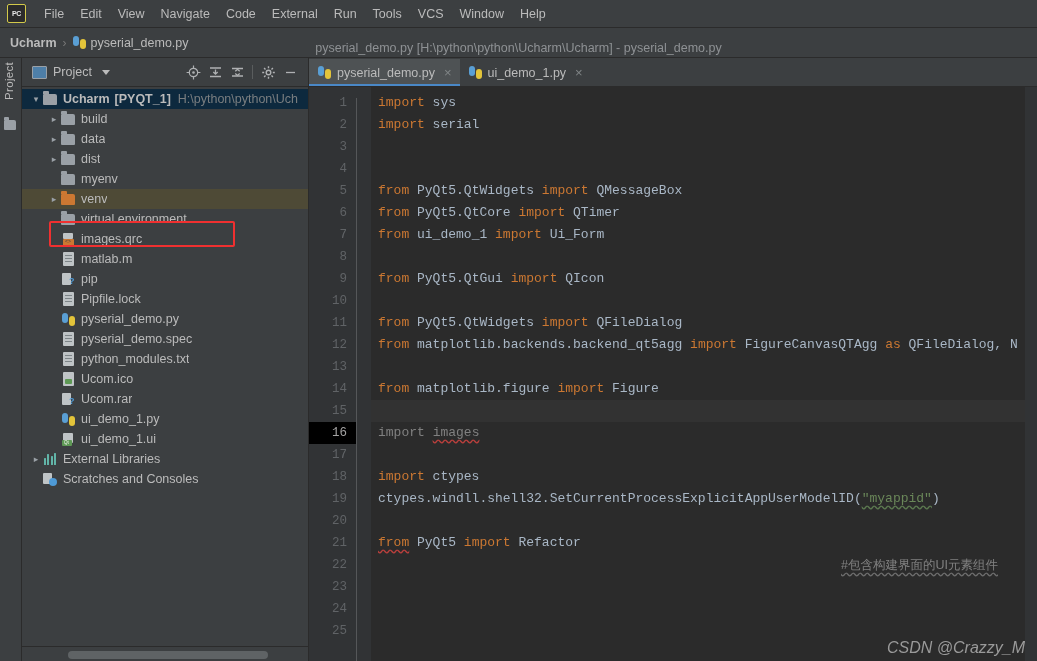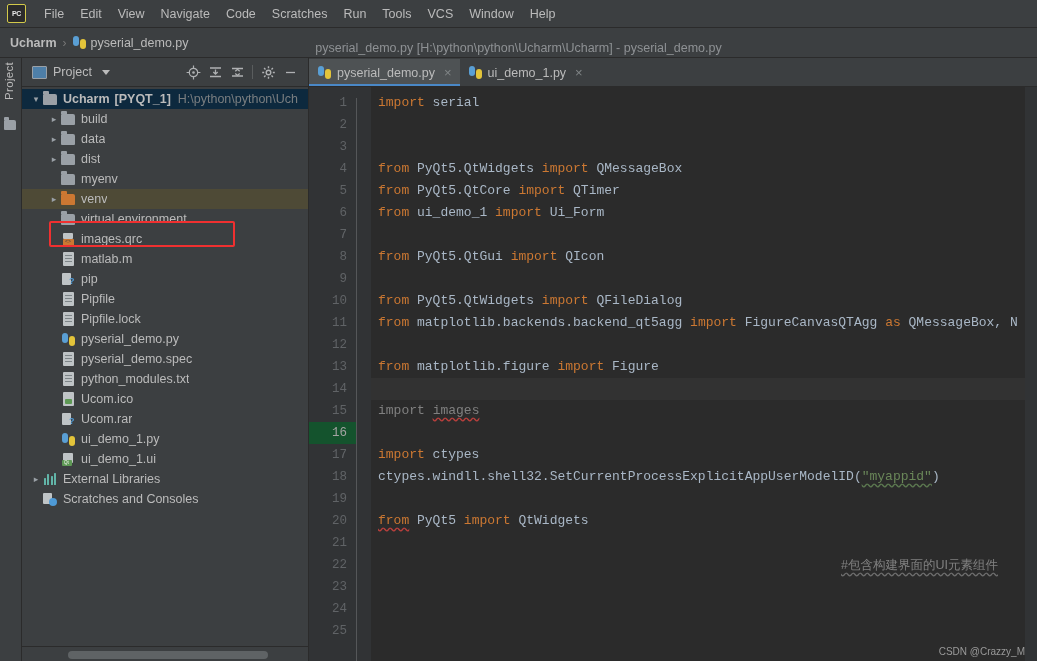--- a/index.html
+++ b/index.html
@@ -227,7 +227,7 @@
       <div class="menu-item">View</div>
       <div class="menu-item">Navigate</div>
       <div class="menu-item">Code</div>
-      <div class="menu-item">Scratches</div>
+      <div class="menu-item">External</div>
       <div class="menu-item">Run</div>
       <div class="menu-item">Tools</div>
       <div class="menu-item">VCS</div>

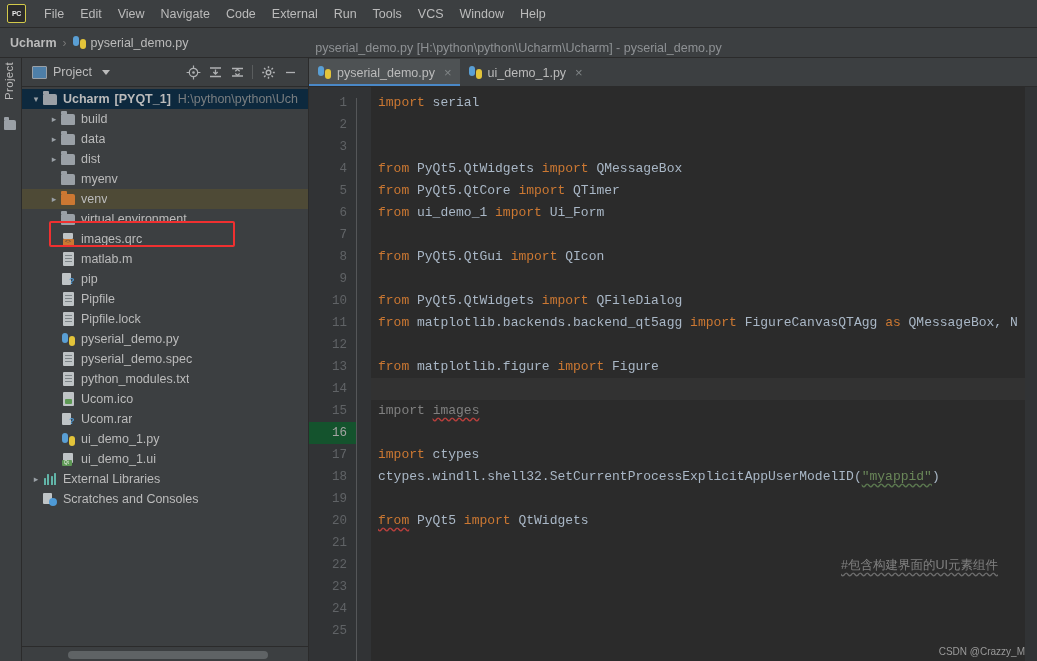--- a/index.html
+++ b/index.html
@@ -542,6 +542,7 @@
         </div>
 
         <div class="codecol">
+          <div class="ln"><span class="kw">import</span><span class="id"> sys</span></div>
           <div class="ln"><span class="kw">import</span><span class="id"> serial</span></div>
           <div class="ln">&nbsp;</div>
           <div class="ln">&nbsp;</div>

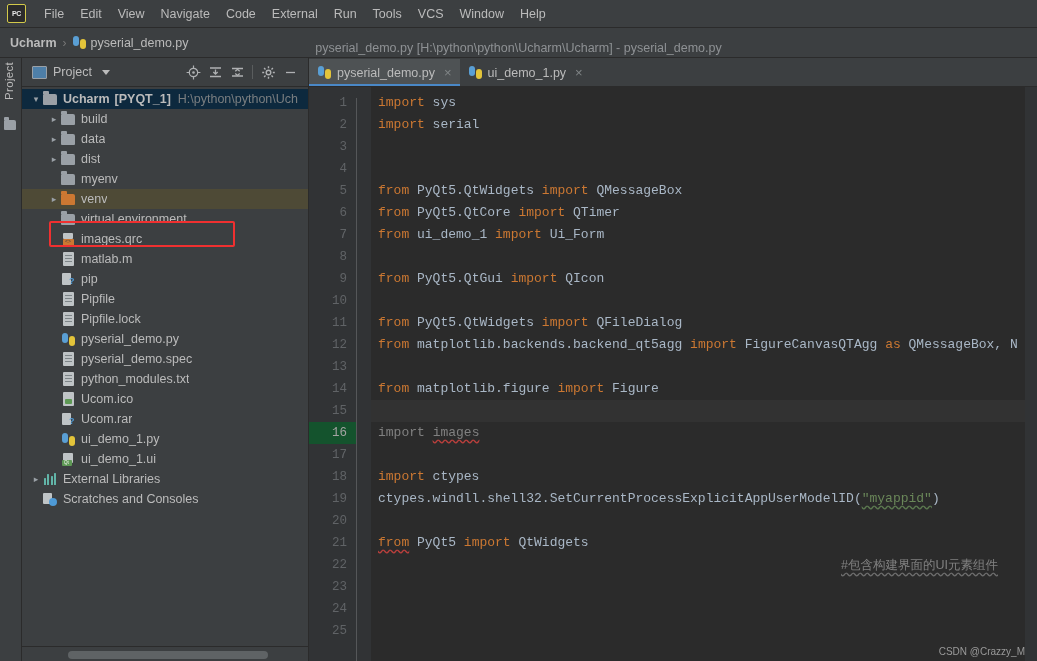--- a/index.html
+++ b/index.html
@@ -385,13 +385,6 @@
           <span class="ico">
               <span class="fileico"></span>
             </span>
-          <span class="lbl">Pipfile</span>
-        </div>
-        <div class="row d1">
-          <span class="arrow blank">▸</span>
-          <span class="ico">
-              <span class="fileico"></span>
-            </span>
           <span class="lbl">Pipfile.lock</span>
         </div>
         <div class="row d1">

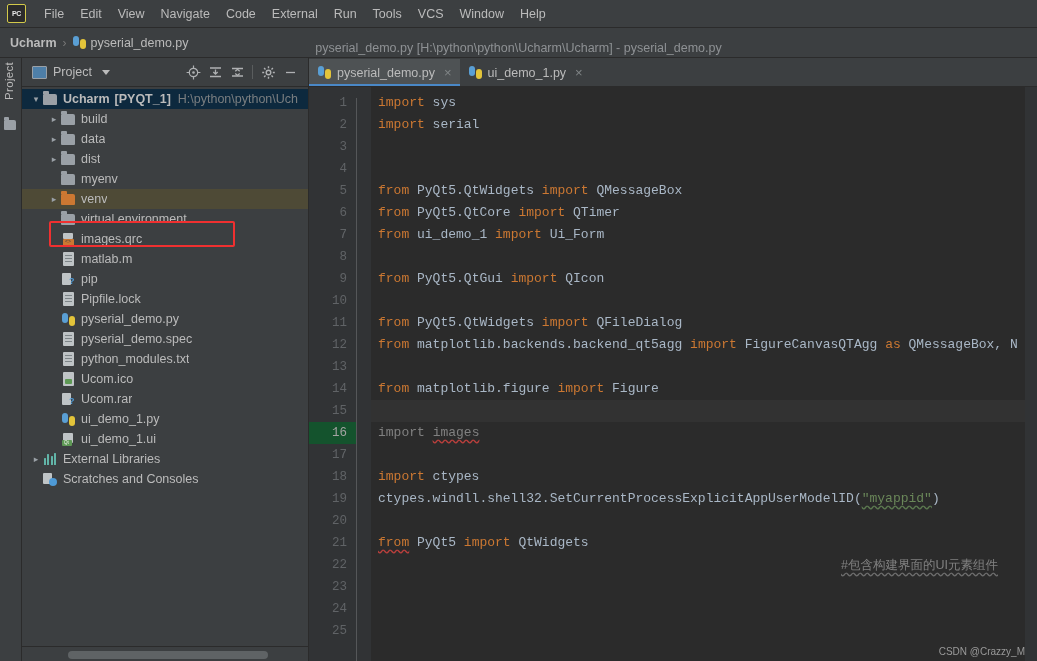--- a/index.html
+++ b/index.html
@@ -546,7 +546,7 @@
           <div class="ln"><span class="kw">from</span><span class="id"> PyQt5.QtGui </span><span class="kw">import</span><span class="id"> QIcon</span></div>
           <div class="ln">&nbsp;</div>
           <div class="ln"><span class="kw">from</span><span class="id"> PyQt5.QtWidgets </span><span class="kw">import</span><span class="id"> QFileDialog</span></div>
-          <div class="ln"><span class="kw">from</span><span class="id"> matplotlib.backends.backend_qt5agg </span><span class="kw">import</span><span class="id"> FigureCanvasQTAgg </span><span class="kw">as</span><span class="id"> QMessageBox, N</span></div>
+          <div class="ln"><span class="kw">from</span><span class="id"> matplotlib.backends.backend_qt5agg </span><span class="kw">import</span><span class="id"> FigureCanvasQTAgg </span><span class="kw">as</span><span class="id"> QFileDialog, N</span></div>
           <div class="ln">&nbsp;</div>
           <div class="ln"><span class="kw">from</span><span class="id"> matplotlib.figure </span><span class="kw">import</span><span class="id"> Figure</span></div>
           <div class="ln cur">&nbsp;</div>

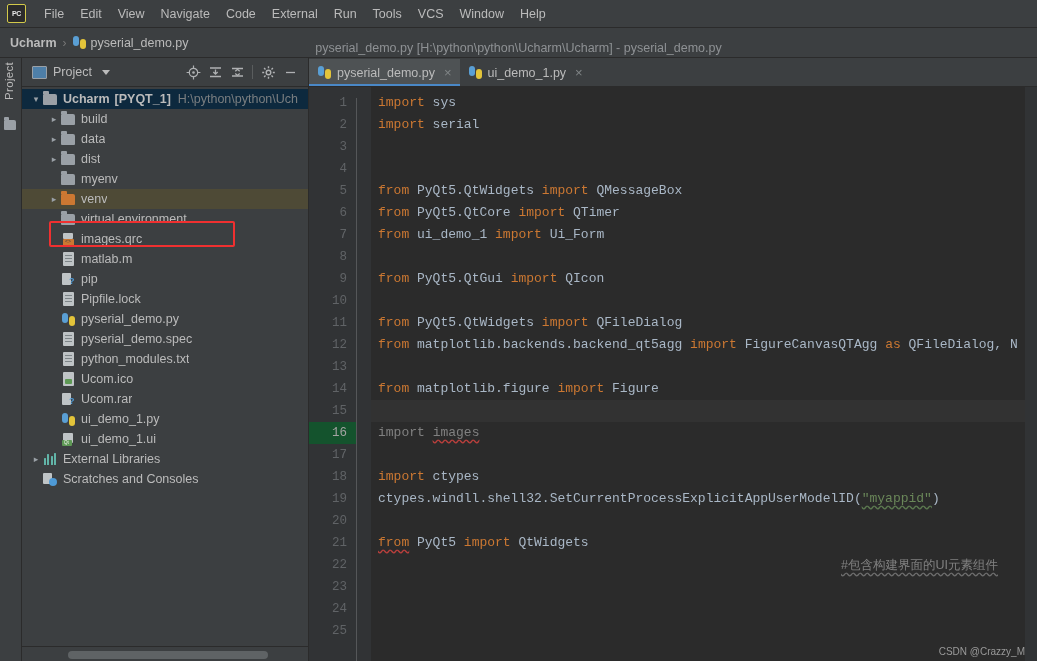--- a/index.html
+++ b/index.html
@@ -181,7 +181,7 @@
     padding-top:5px;position:relative;
   }
   .gutter .gl{height:22px;line-height:22px;padding-right:9px;position:relative;}
-  .gutter .gl.cur{color:#A4A3A3;background:#14532d;}
+  .gutter .gl.cur{color:#A4A3A3;background:#000000;}
   .foldline{
     position:absolute;left:0;top:11px;bottom:0;width:1px;background:#555759;
   }

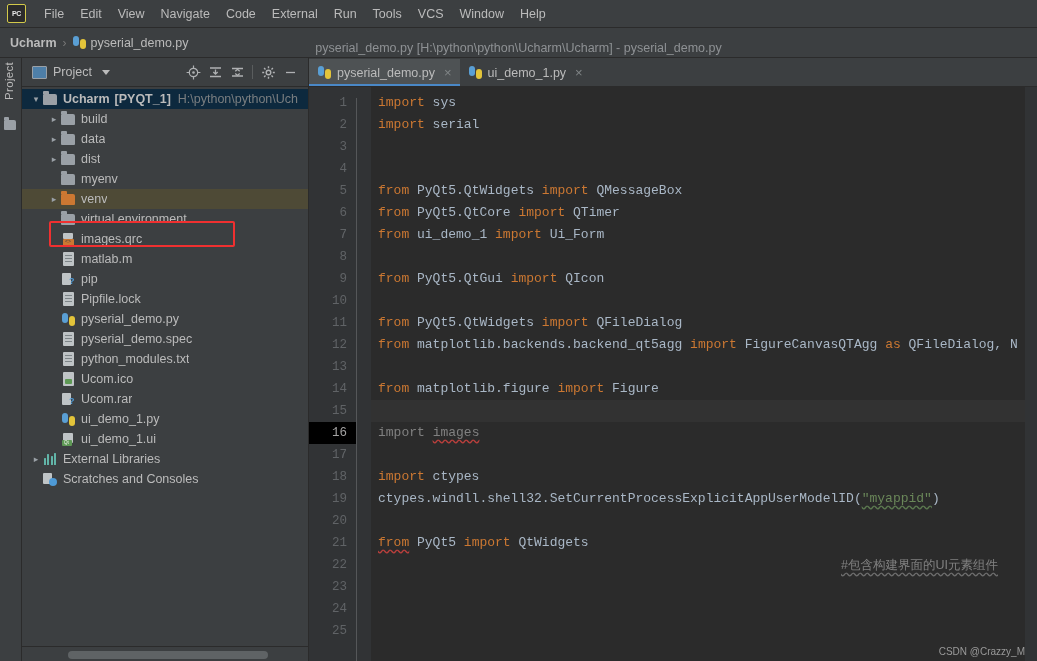--- a/index.html
+++ b/index.html
@@ -555,7 +555,7 @@
           <div class="ln"><span class="kw">import</span><span class="id"> ctypes</span></div>
           <div class="ln"><span class="id">ctypes.windll.shell32.SetCurrentProcessExplicitAppUserModelID(</span><span class="str sq-green">"myappid"</span><span class="id">)</span></div>
           <div class="ln">&nbsp;</div>
-          <div class="ln"><span class="kw sq">from</span><span class="id"> PyQt5 </span><span class="kw">import</span><span class="id"> QtWidgets</span></div>
+          <div class="ln"><span class="kw sq">from</span><span class="id"> PyQt5 </span><span class="kw">import</span><span class="id"> Refactor</span></div>
           <div class="ln">&nbsp;</div>
           <div class="ln">&nbsp;</div>
           <div class="ln">&nbsp;</div>

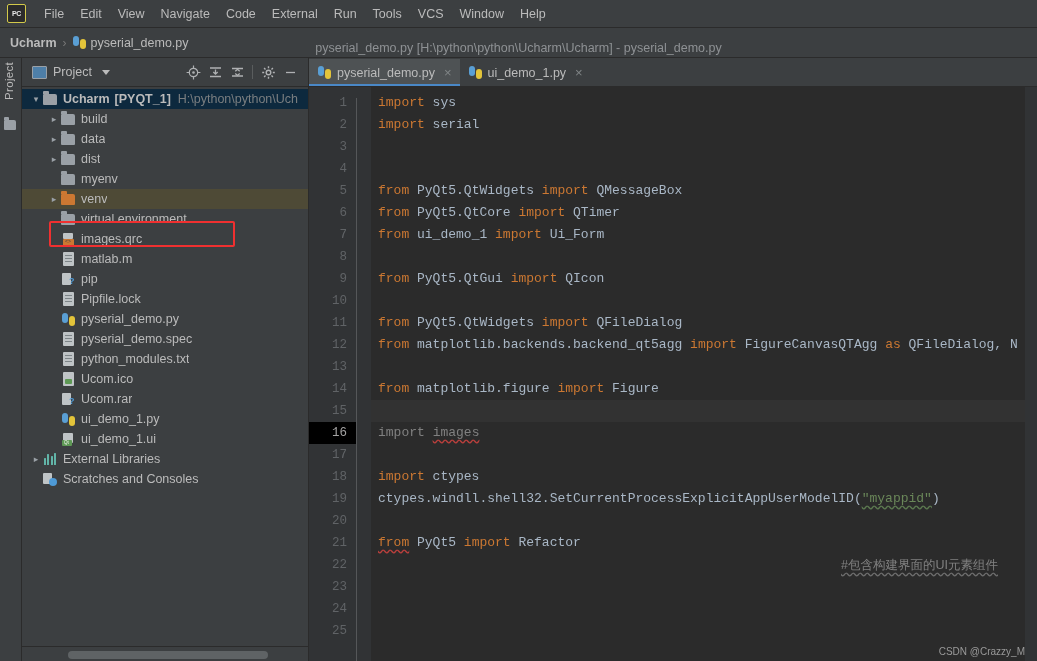--- a/index.html
+++ b/index.html
@@ -207,8 +207,9 @@
     font-family:"Liberation Sans",sans-serif;font-size:12.5px;
   }
   .watermark{
-    position:absolute;right:12px;bottom:6px;font-size:10px;color:#9A9A9A;
+    position:absolute;right:12px;bottom:6px;font-size:16px;color:#9A9A9A;
     font-family:"Liberation Sans",sans-serif;
+    font-style:italic;
   }
   .right-strip{
     position:absolute;right:0;top:0;bottom:0;width:12px;background:#313335;

